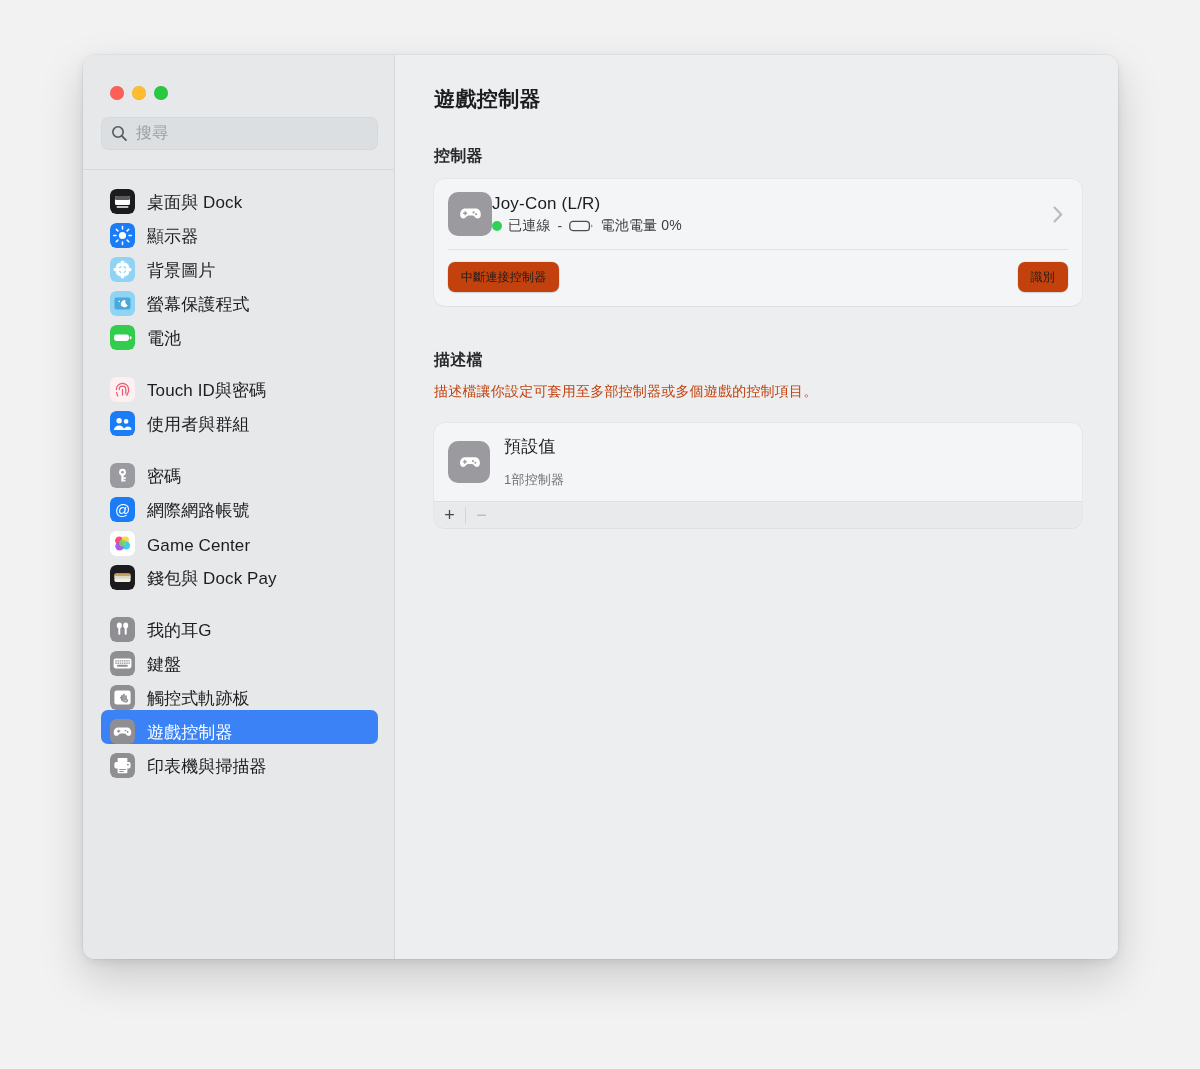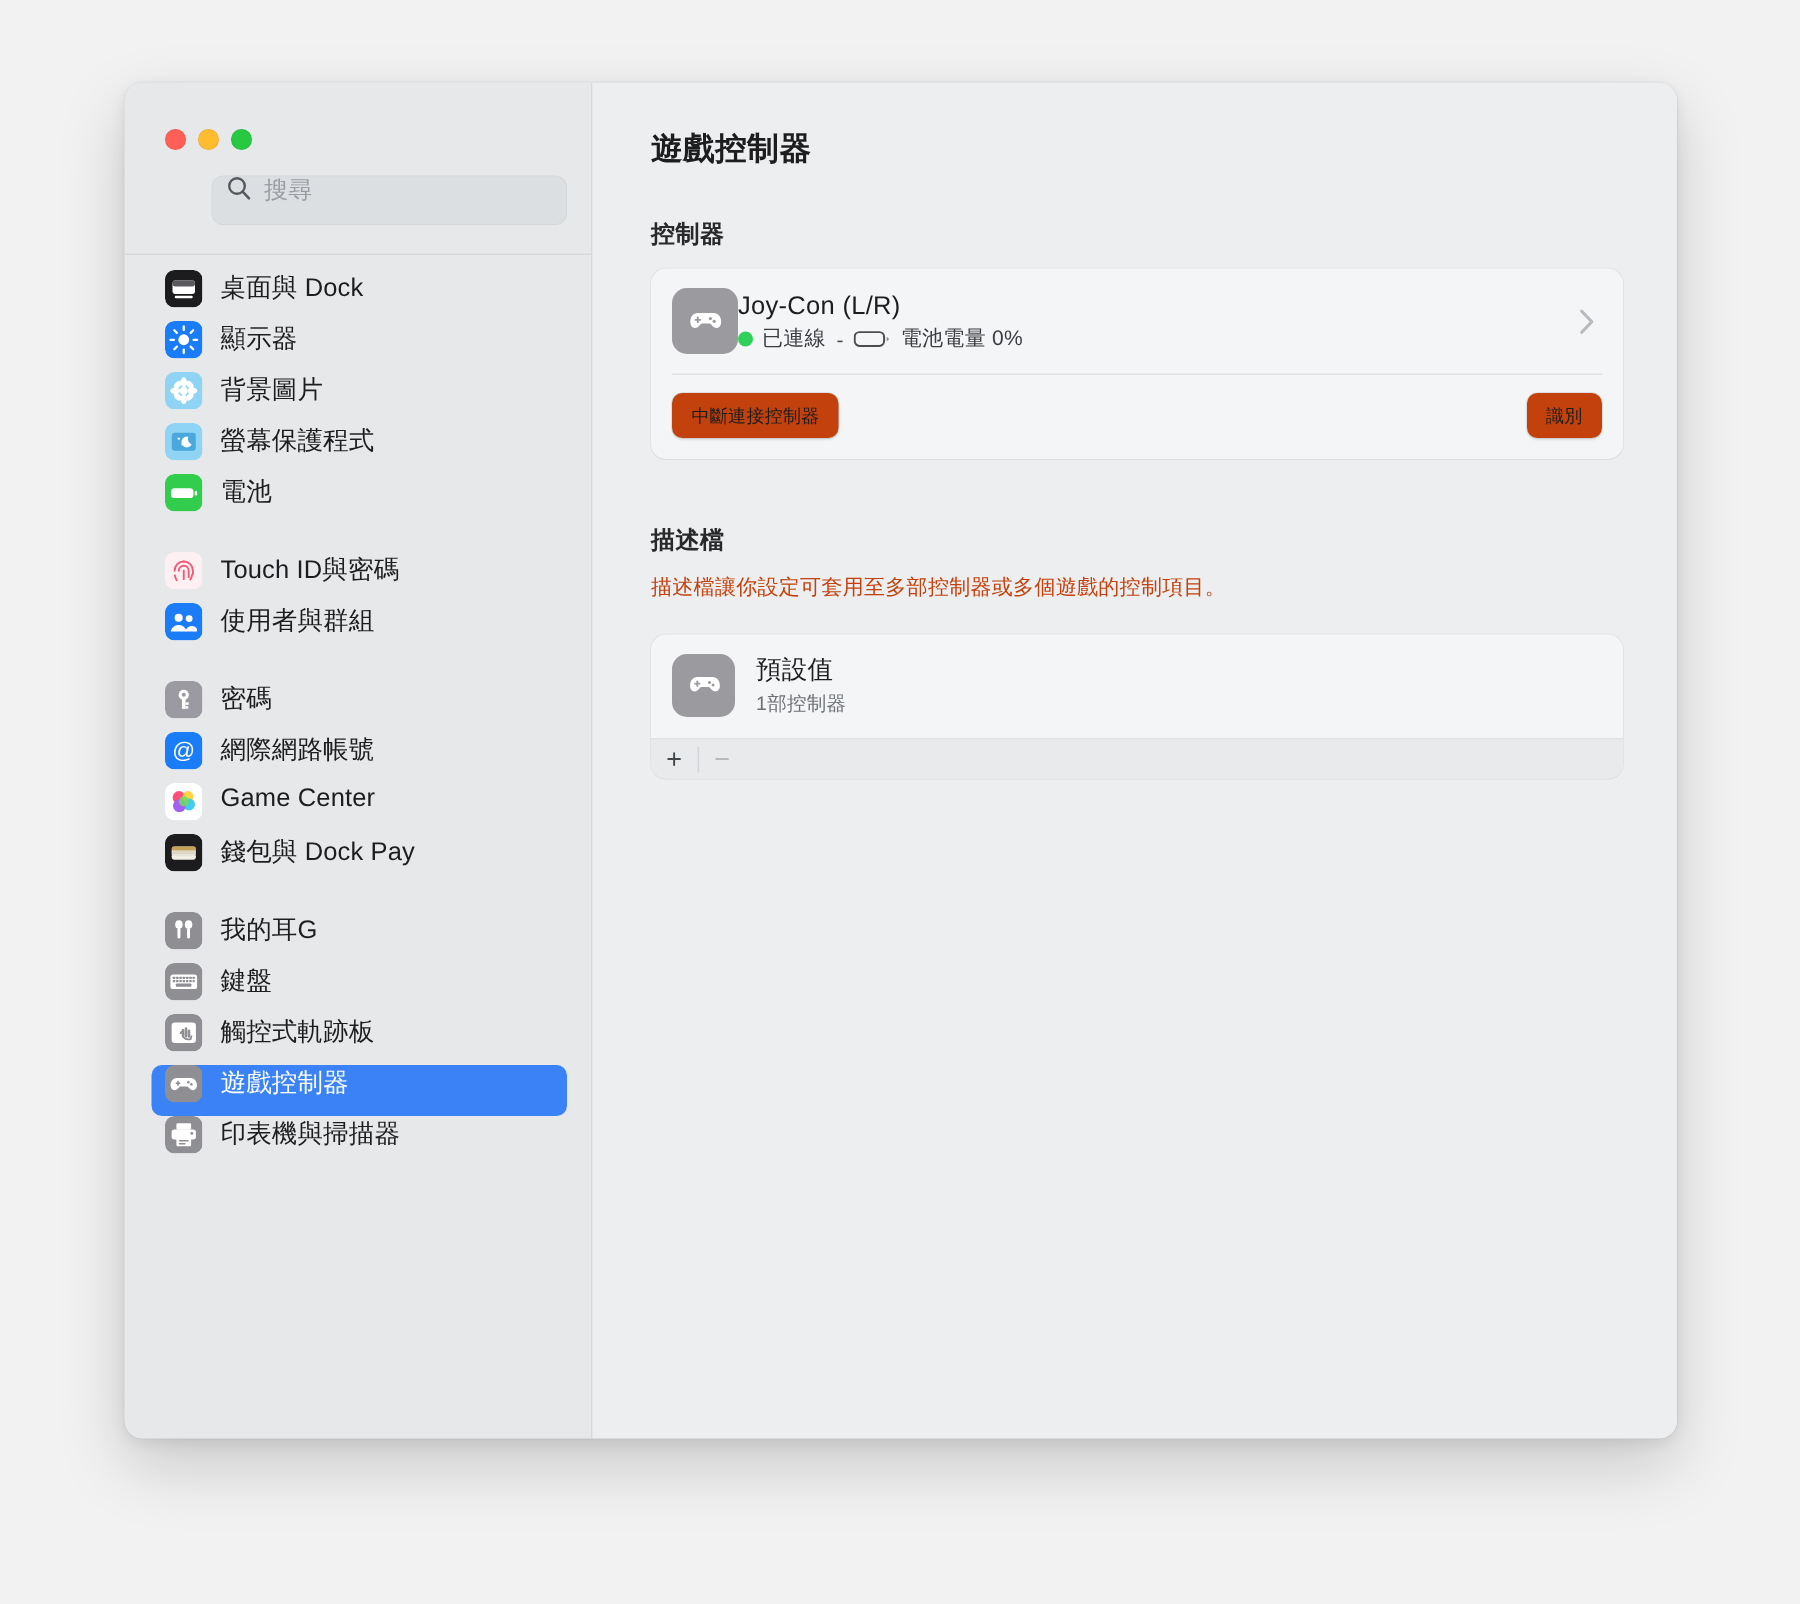--- a/index.html
+++ b/index.html
@@ -63,10 +63,10 @@
     background: #dcdfe2;
     border-radius: 8px;
     display: flex;
+    align-items: center;
     padding: 0 10px;
     gap: 8px;
     box-shadow: inset 0 0 0 0.5px rgba(0,0,0,0.05);
-    margin-left: 40px;
   }
   .search-field .mag { flex-shrink: 0; display:flex; }
   .search-placeholder {

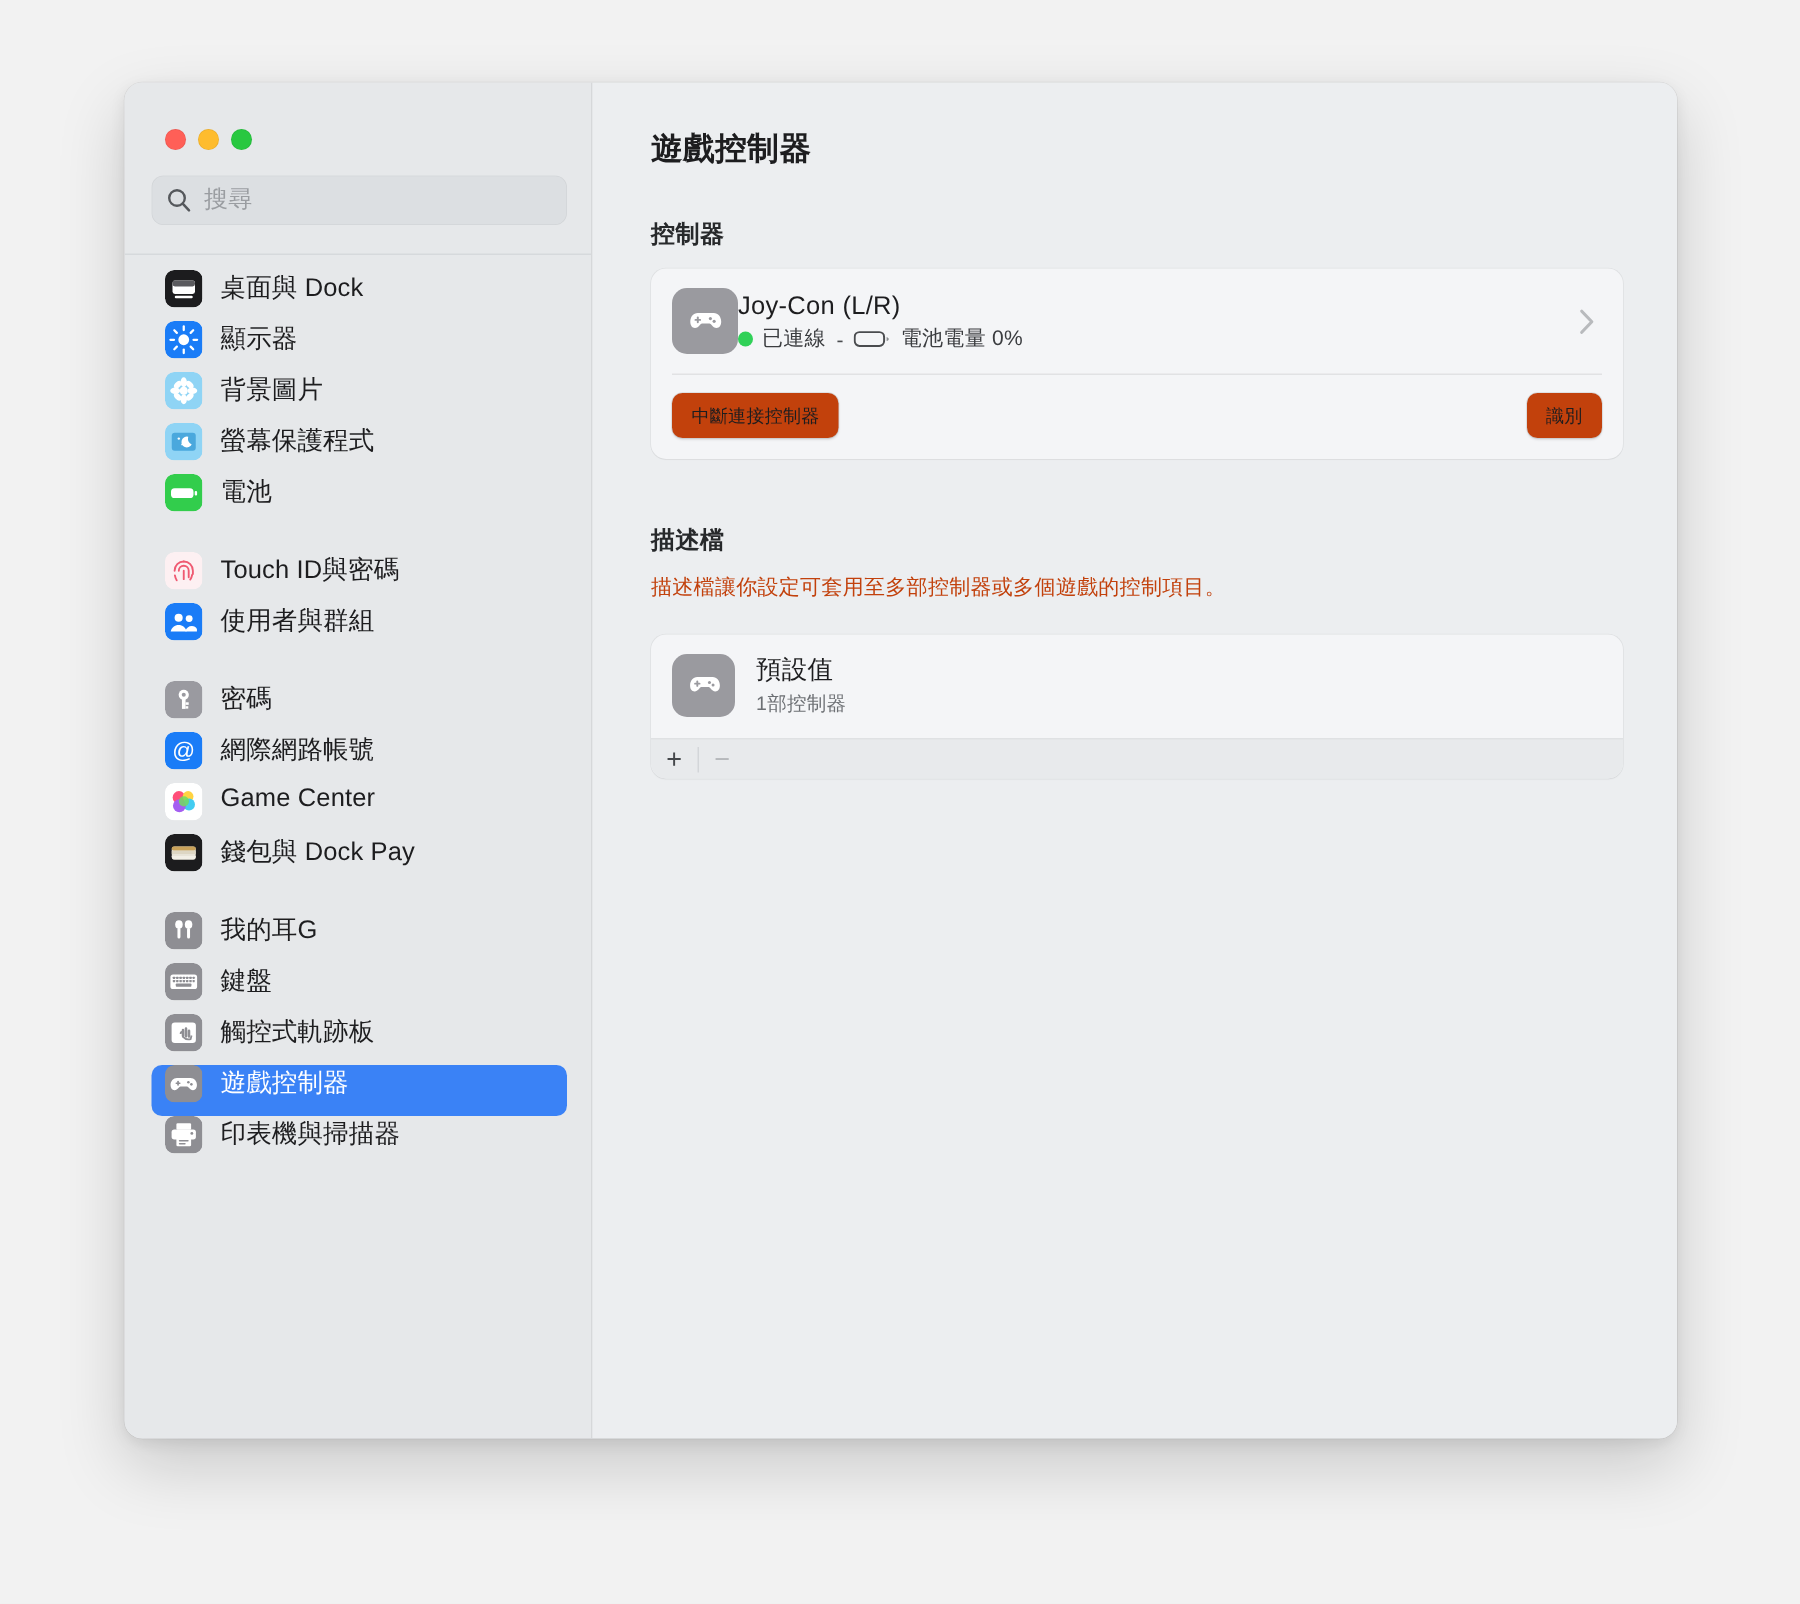--- a/index.html
+++ b/index.html
@@ -92,7 +92,7 @@
 
   .nav-item {
     display: flex;
-    align-items: flex-start;
+    align-items: flex-end;
     gap: 12px;
     height: 34px;
     padding: 0 9px;

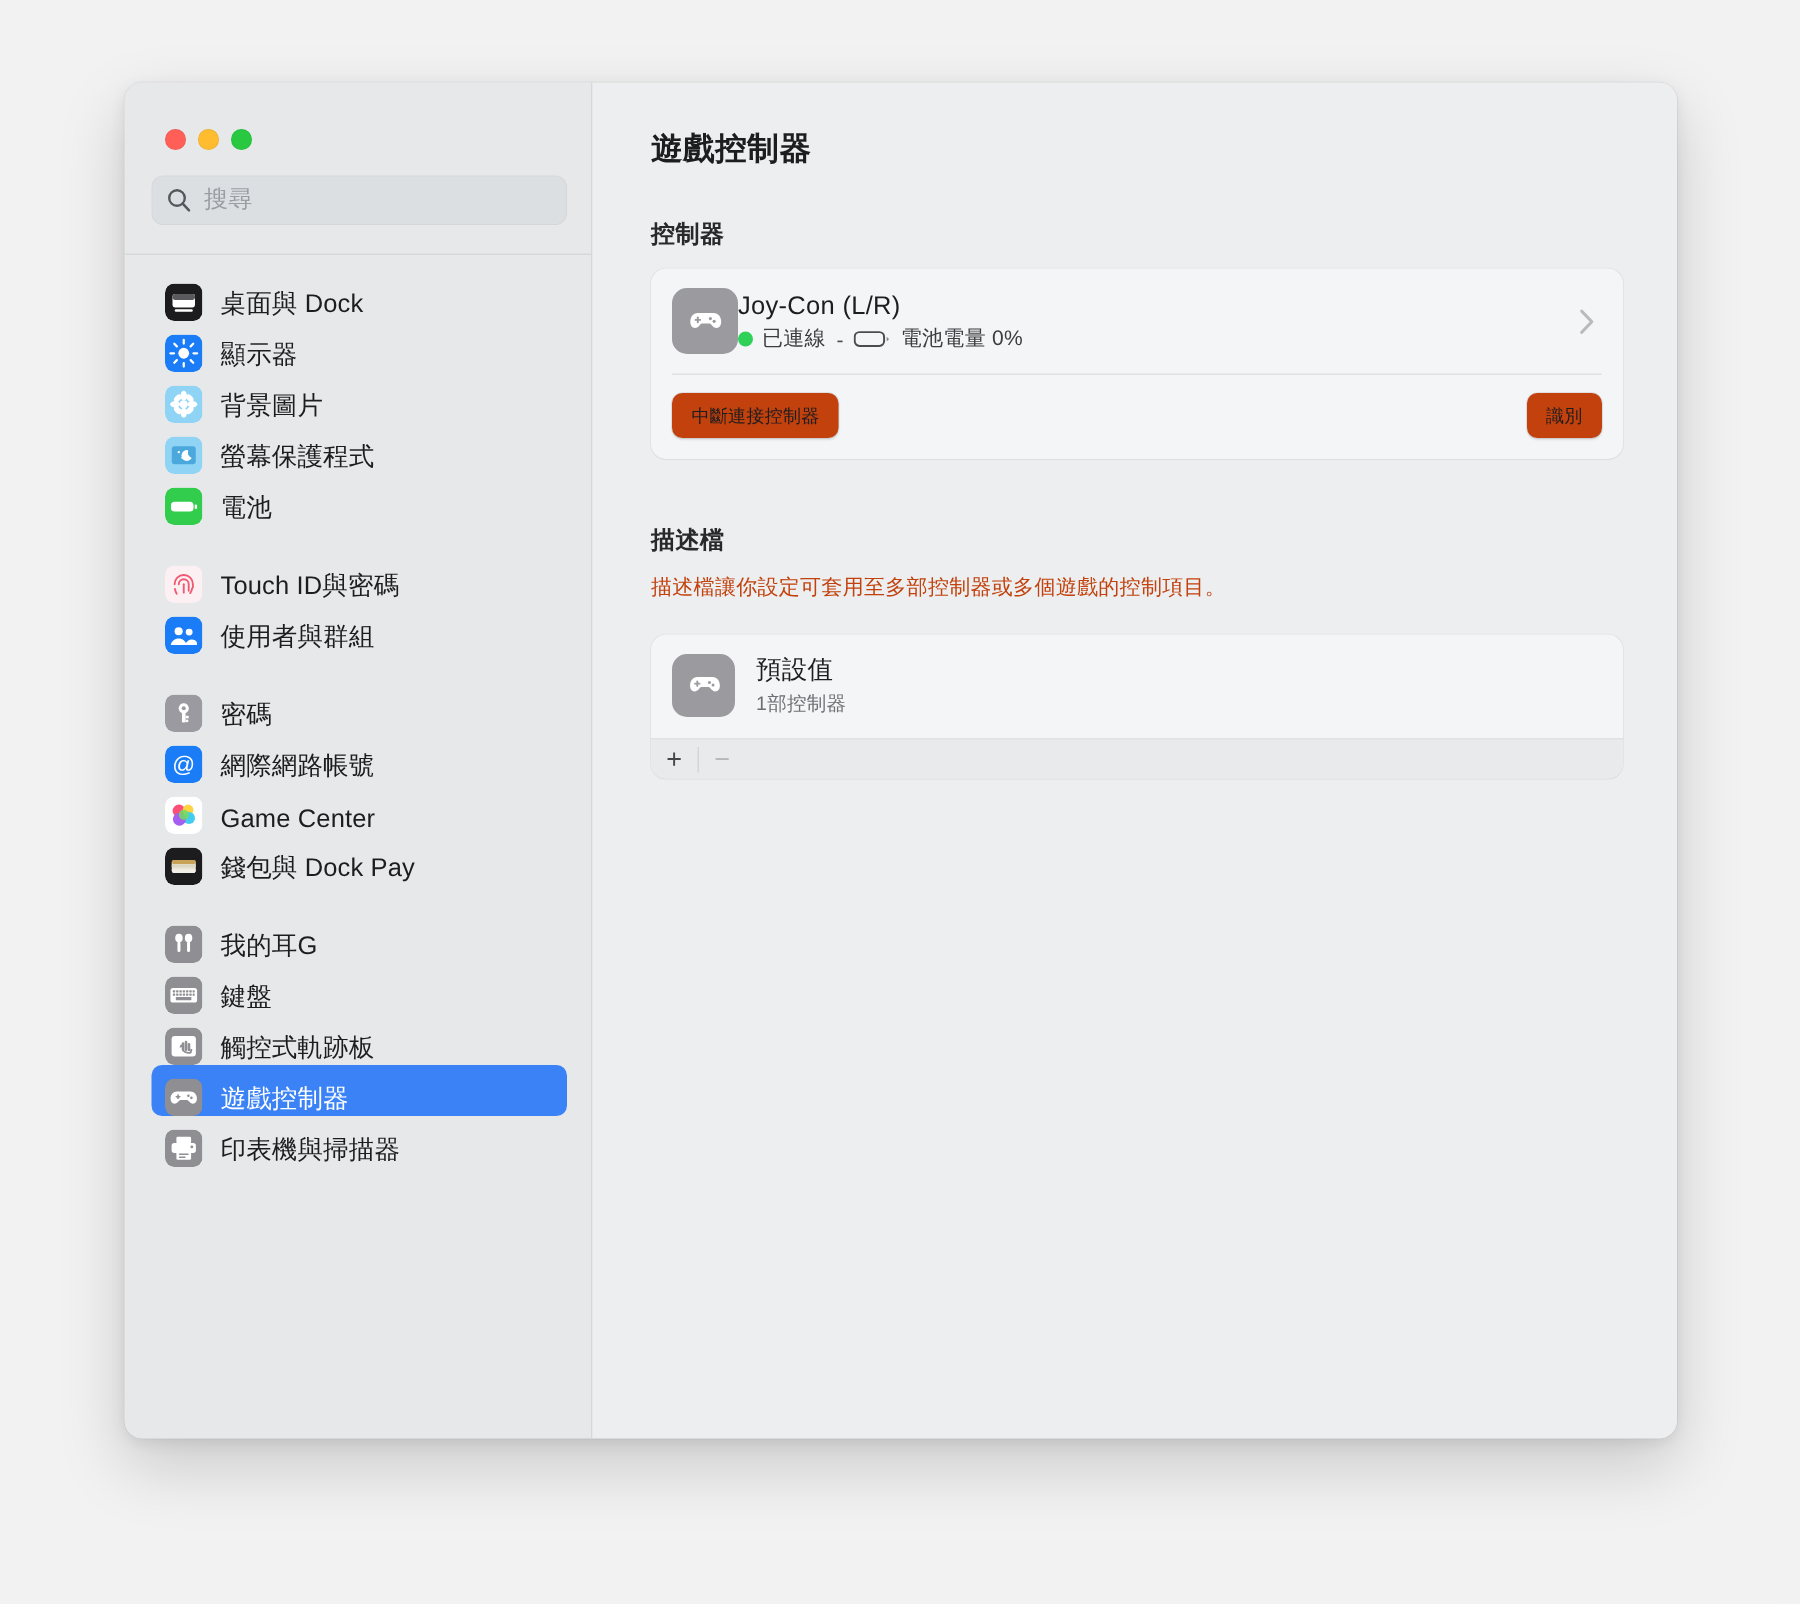--- a/index.html
+++ b/index.html
@@ -242,7 +242,7 @@
     font-size: 17px;
     color: #1d1d1f;
     letter-spacing: 0.2px;
-    margin-bottom: 2px;
+    margin-bottom: 12px;
   }
   .profile-meta {
     font-size: 13px;

